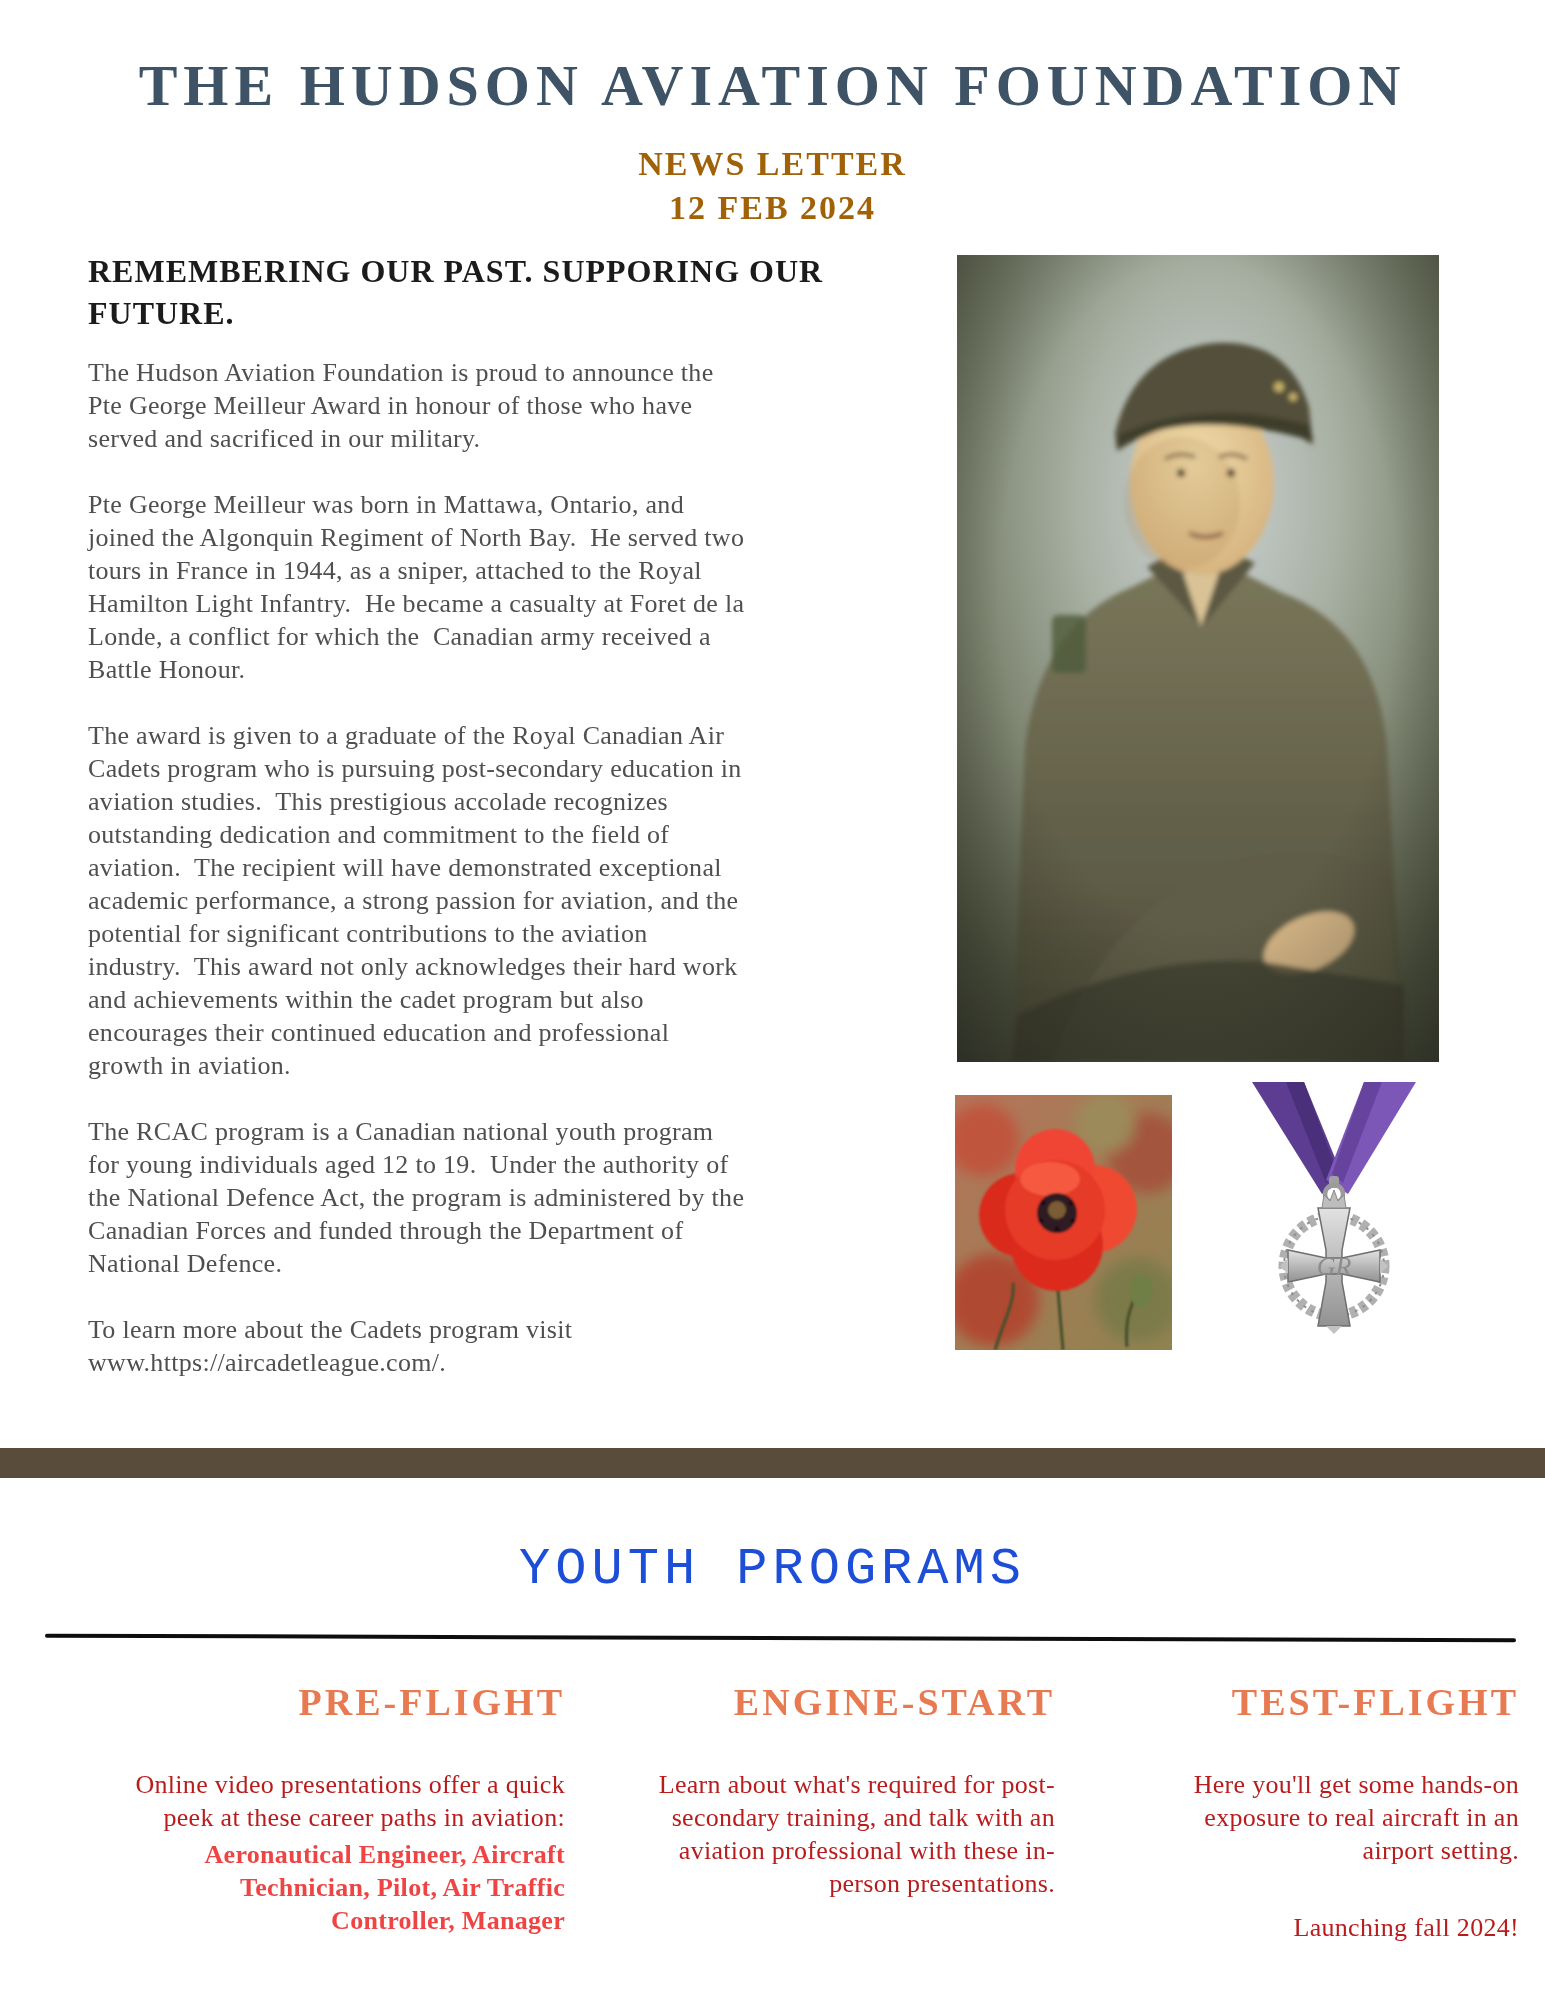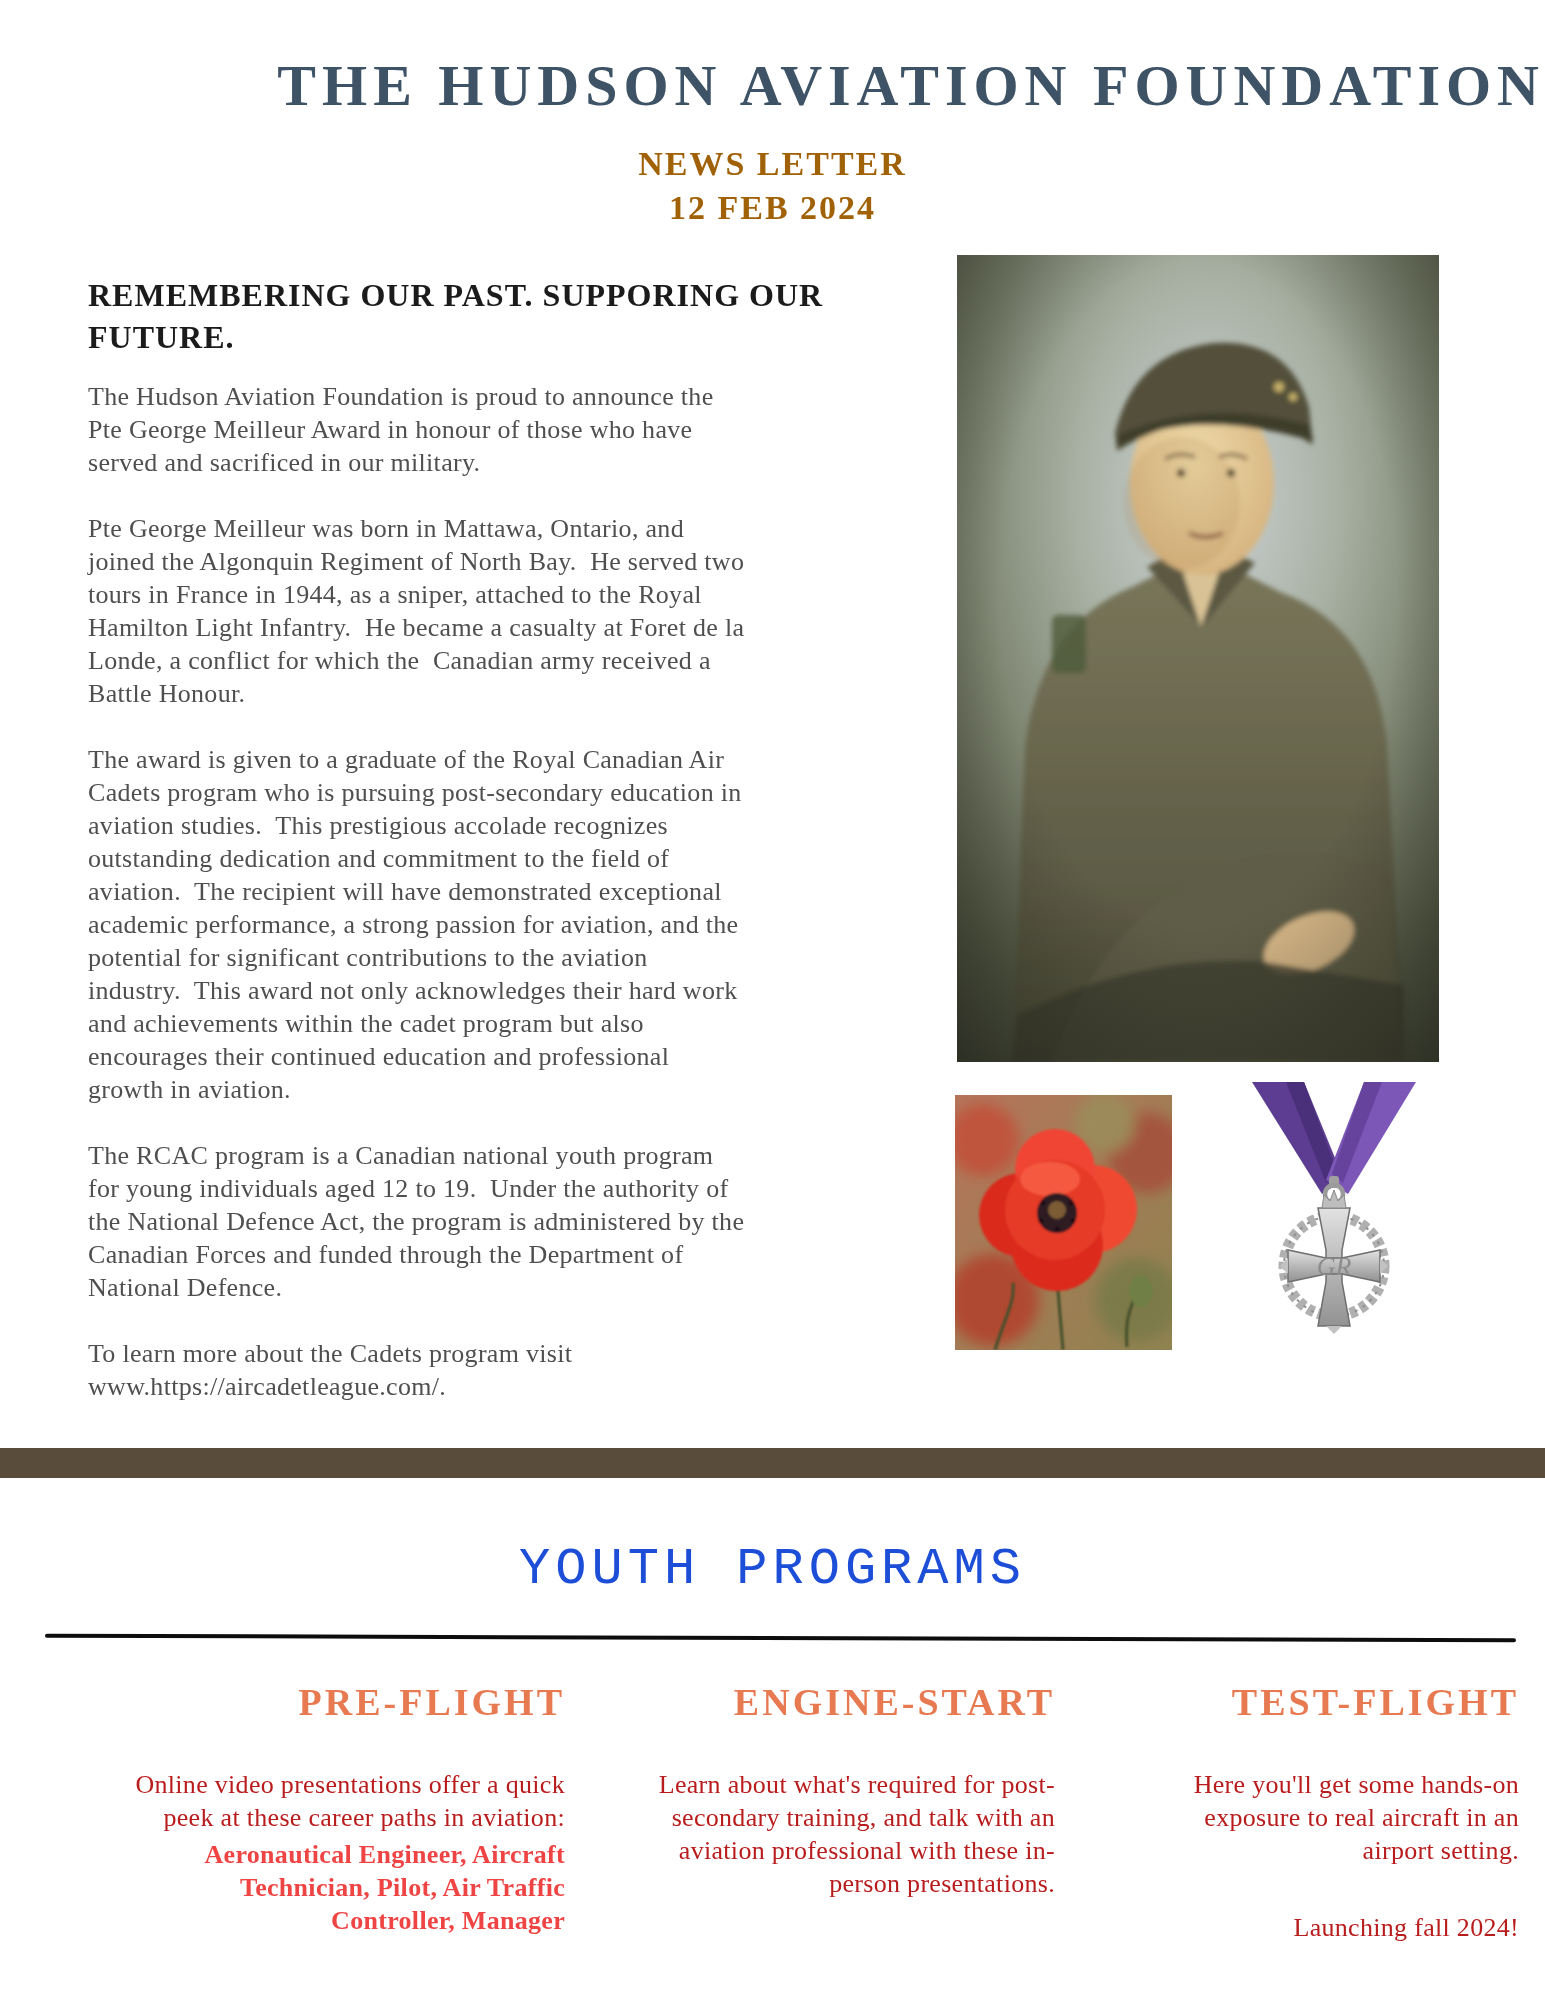--- a/index.html
+++ b/index.html
@@ -13,7 +13,7 @@
   
   .masthead-title{
     position:absolute;left:0;top:52px;width:1545px;
-    margin:0;text-align:right;
+    margin:0;text-align:center;
     font-size:58px;font-weight:600;letter-spacing:6px;
     color:#3E5366;white-space:nowrap;
   }

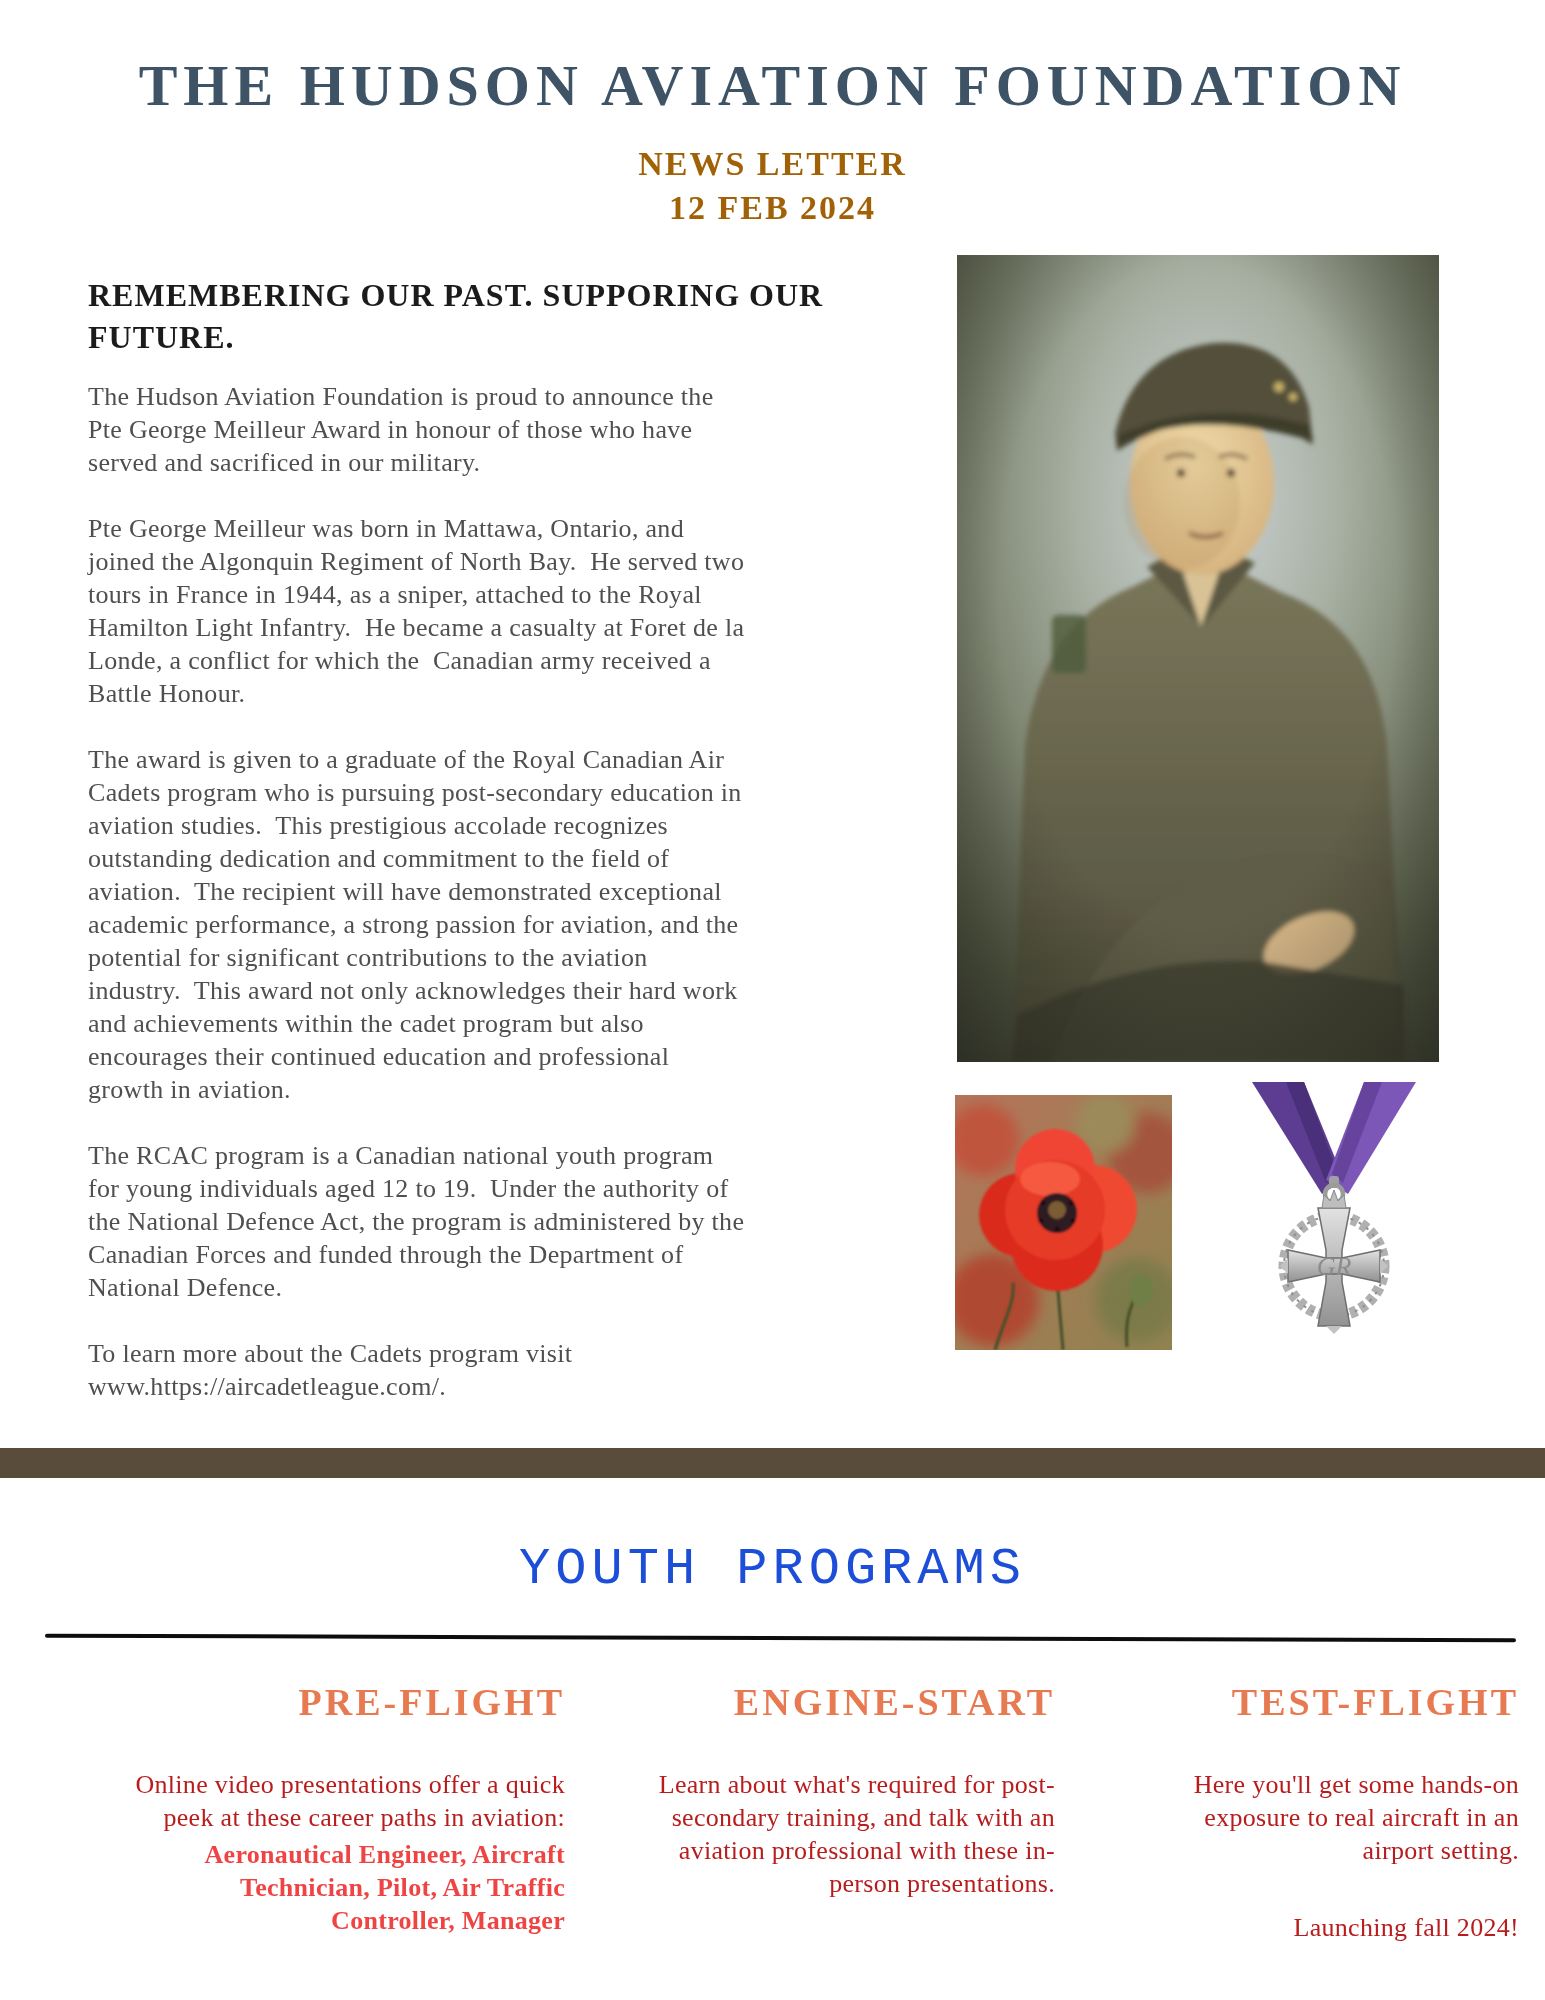--- a/index.html
+++ b/index.html
@@ -23,7 +23,7 @@
     font-size:34px;font-weight:700;letter-spacing:2px;line-height:44px;
   }
   
-  .article{position:absolute;left:88px;top:250px;width:830px;margin-top:24px;}
+  .article{position:absolute;left:88px;top:250px;width:830px;}
   .article h2{
     margin:0 0 22px 0;
     font-size:32px;font-weight:700;letter-spacing:1px;

